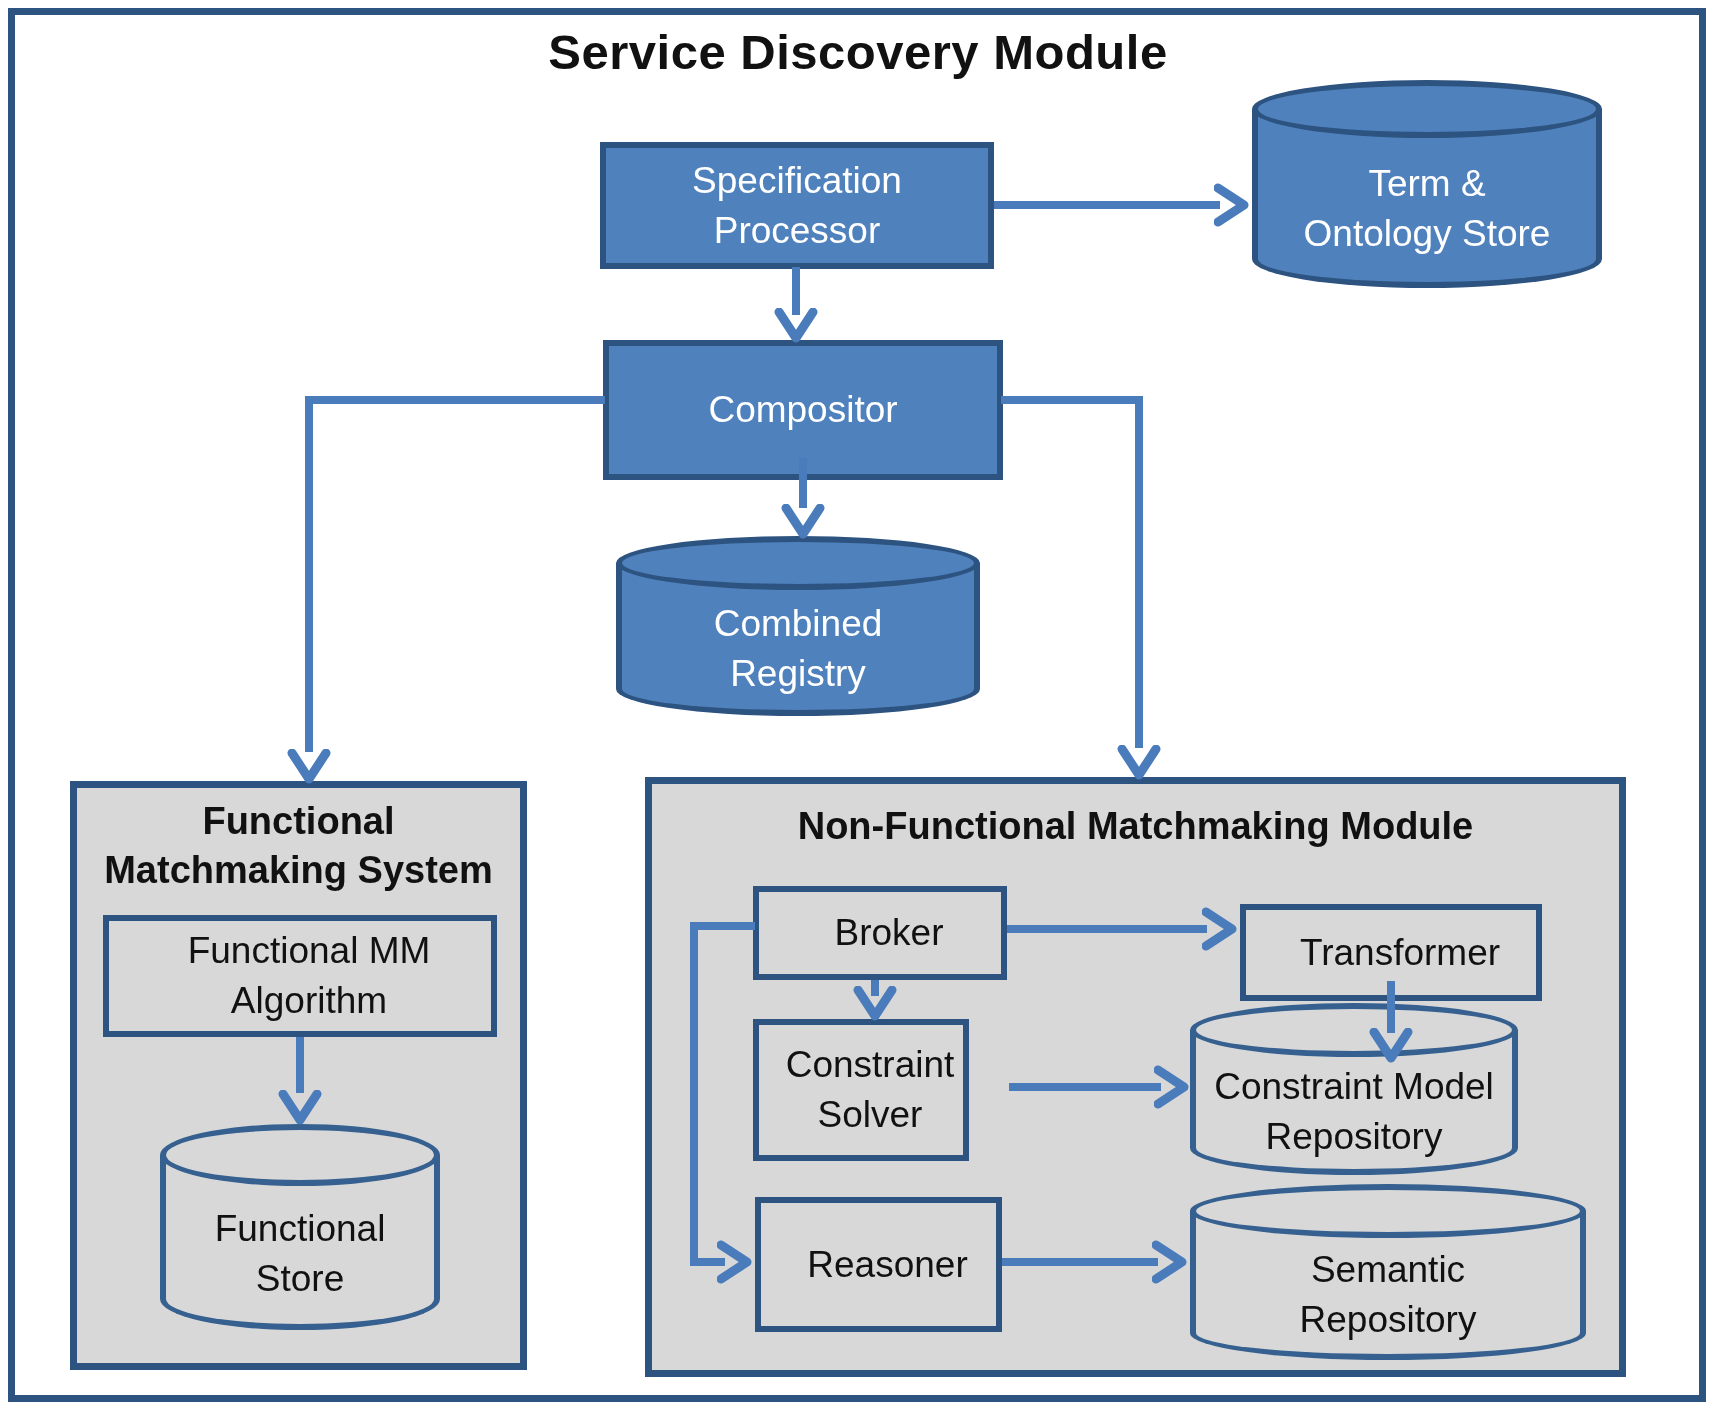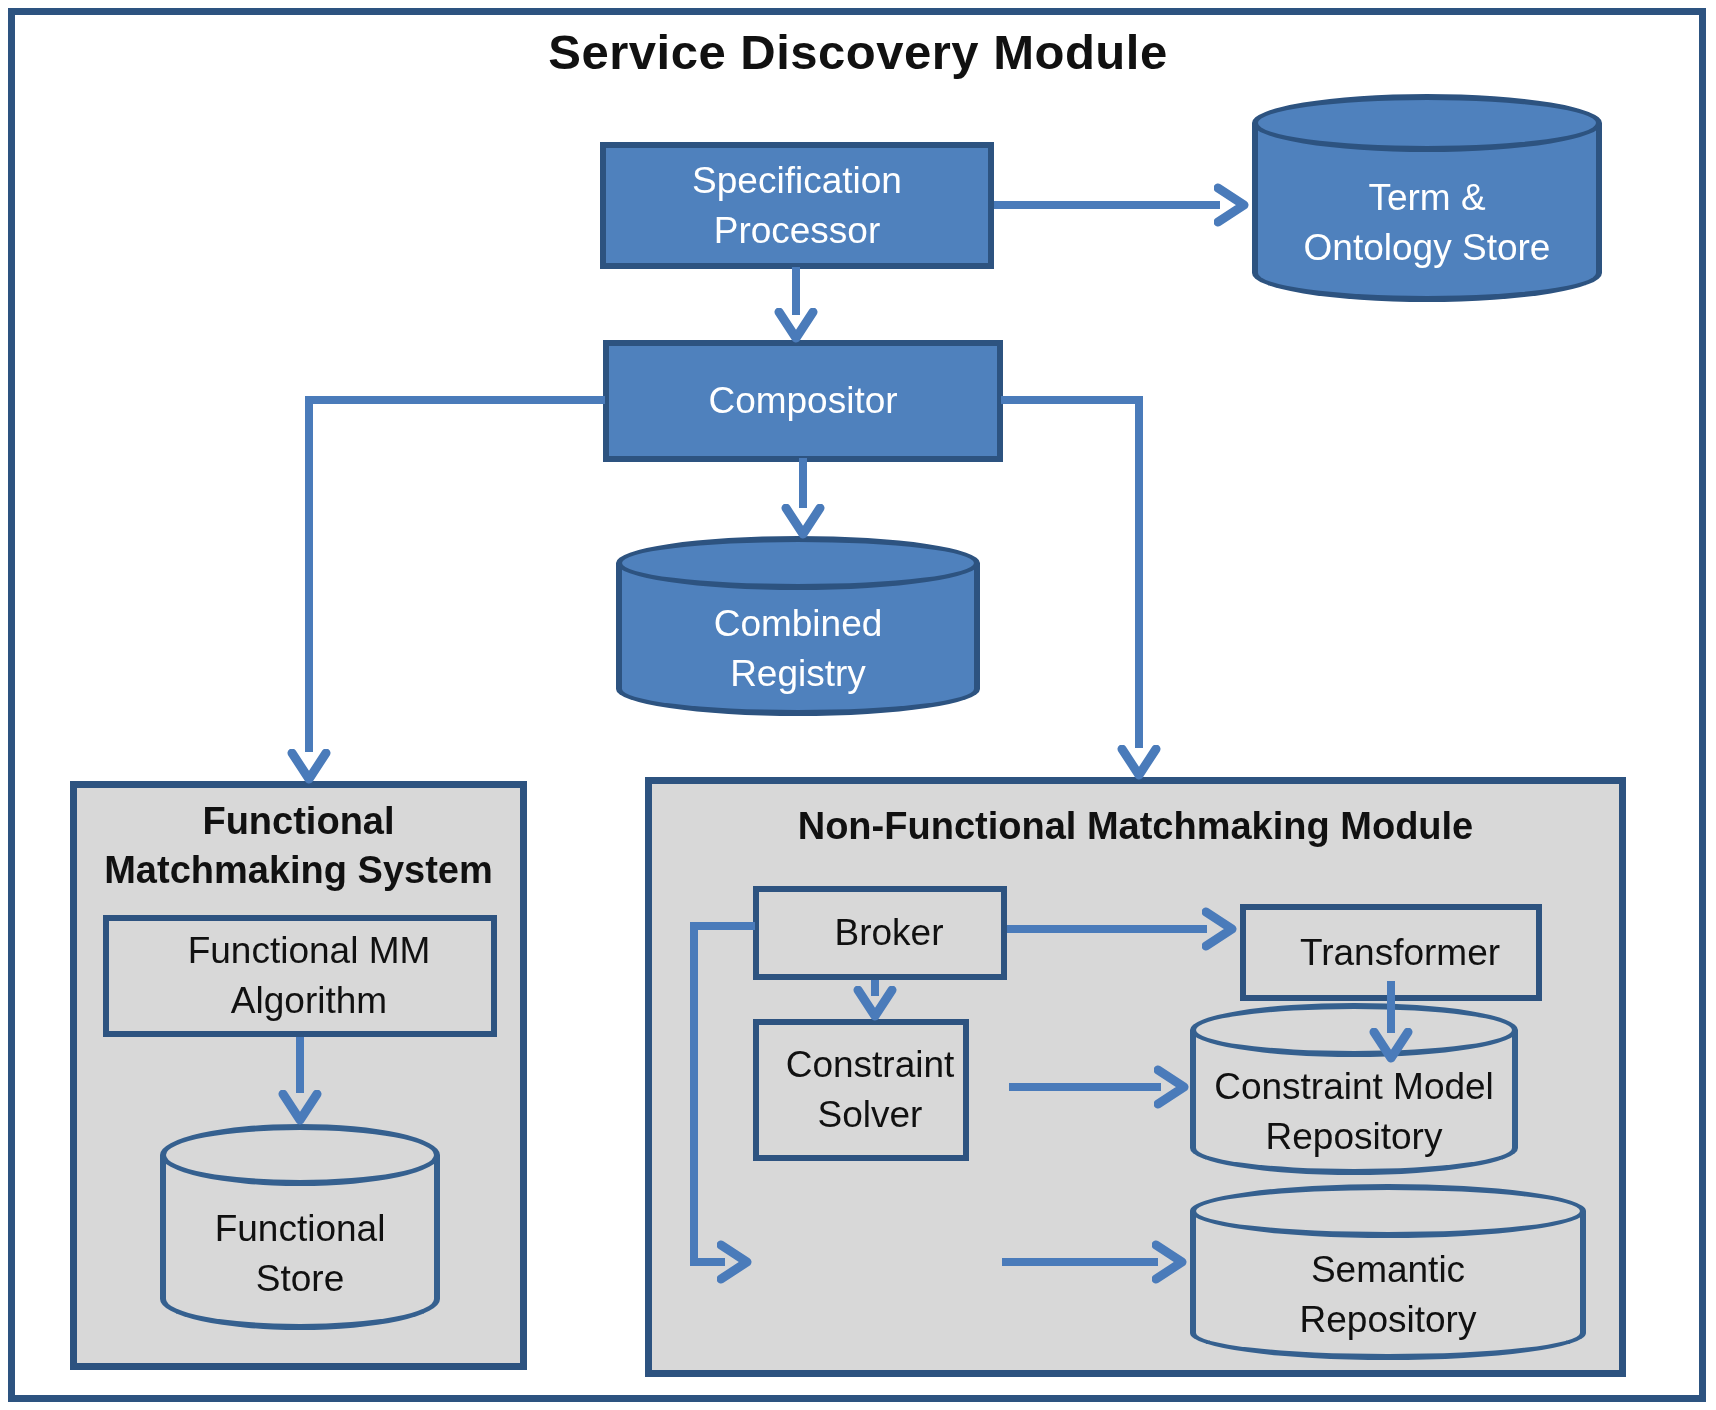--- a/index.html
+++ b/index.html
@@ -142,7 +142,7 @@
 Processor</span>
   </div>
 
-  <div class="cyl blue" style="left:1252px;top:94px;width:350px;height:208px;--eh:58px;">
+  <div class="cyl blue" style="left:1252px;top:80px;width:350px;height:208px;--eh:58px;">
     <div class="cyl-top"></div>
     <div class="cyl-body"></div>
     <div class="cyl-label">Term &amp;

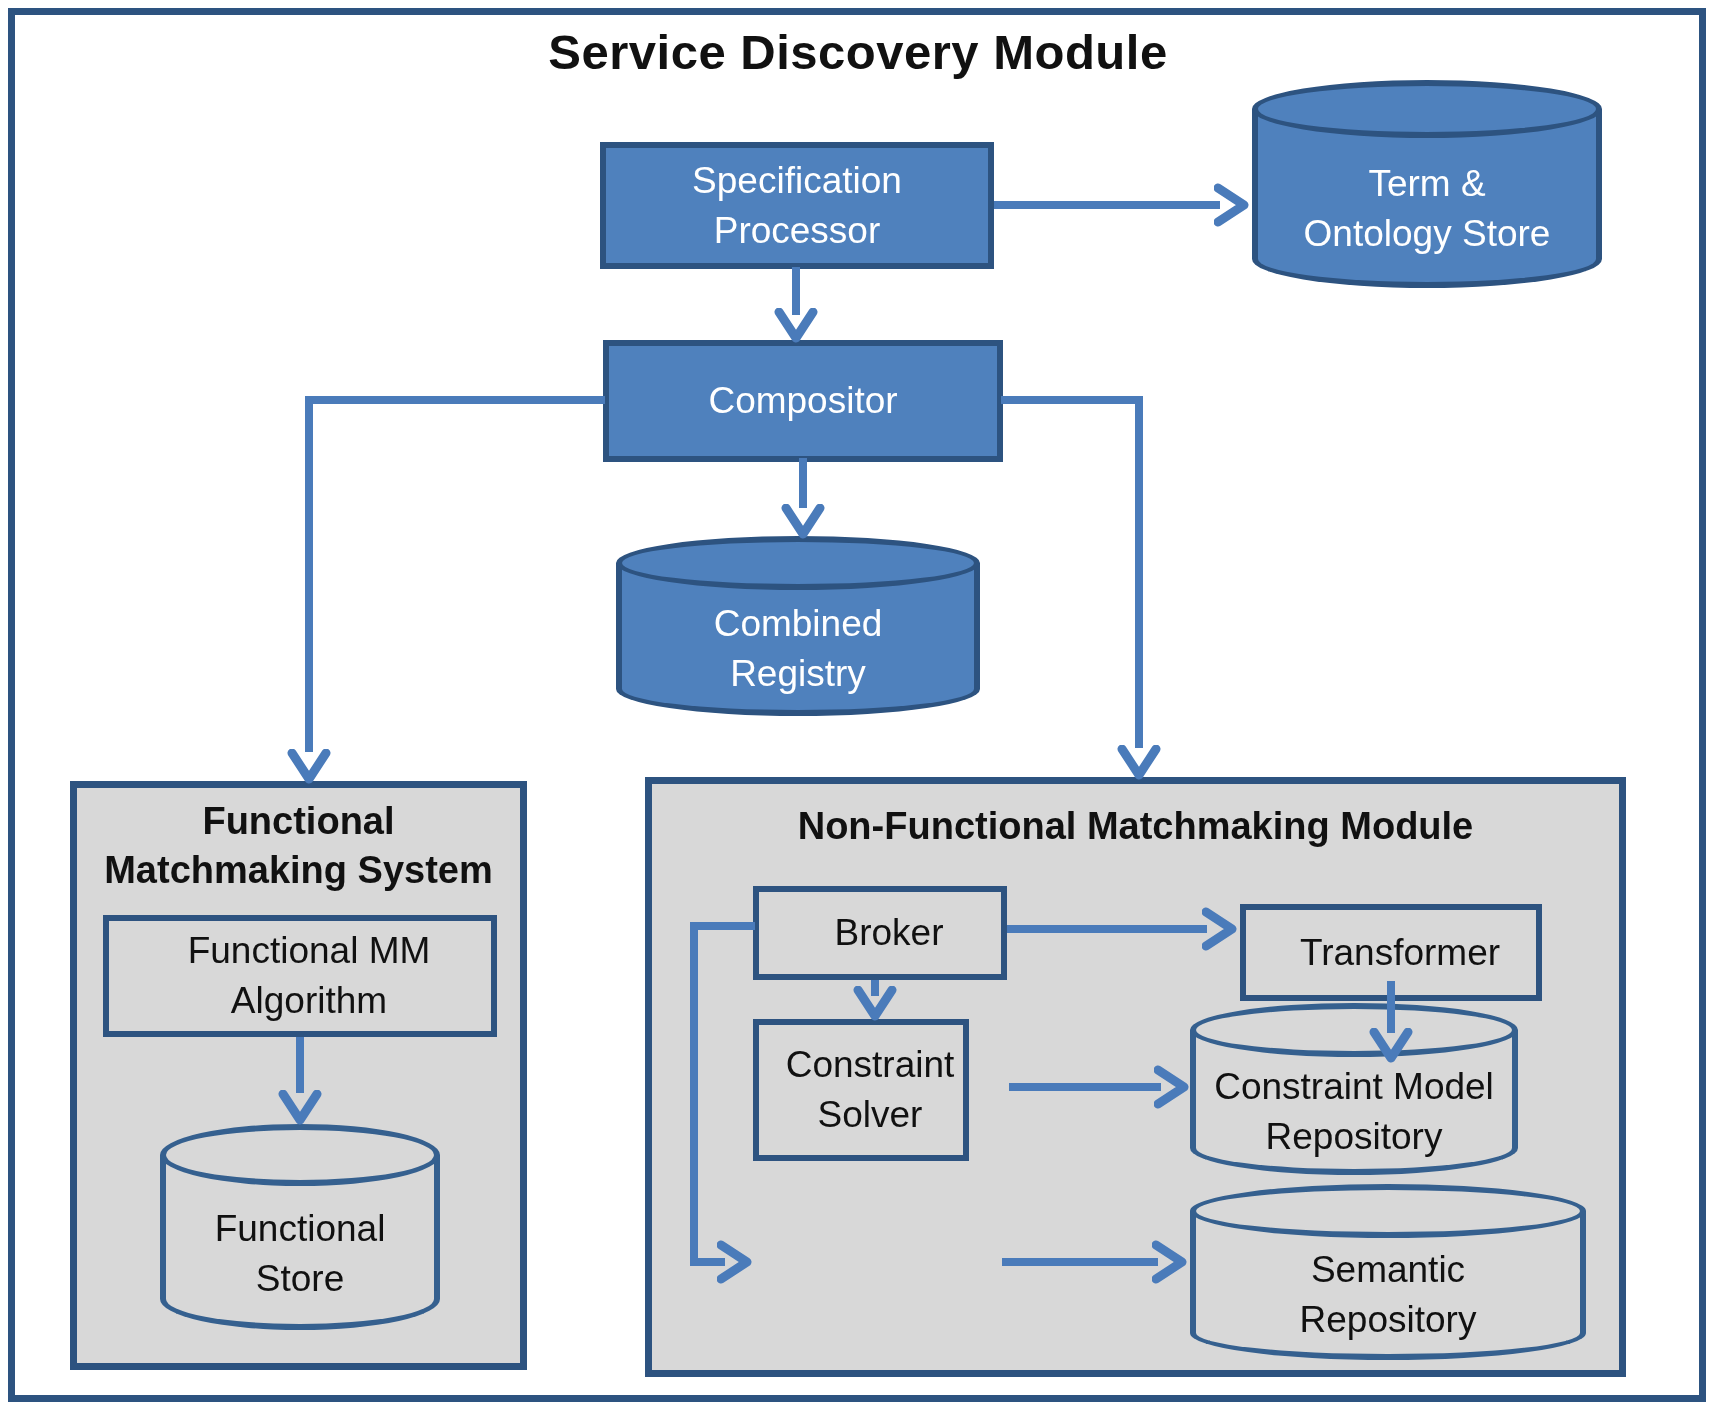--- a/index.html
+++ b/index.html
@@ -159,7 +159,7 @@
       <path d="M5,4 L22,30 L39,4"></path>
     </svg>
 
-  <div class="node blue-box" style="left:603px;top:340px;width:400px;height:122px;">
+  <div class="node blue-box" style="left:603px;top:340px;width:400px;height:140px;">
     <span class="lbl">Compositor</span>
   </div>
 

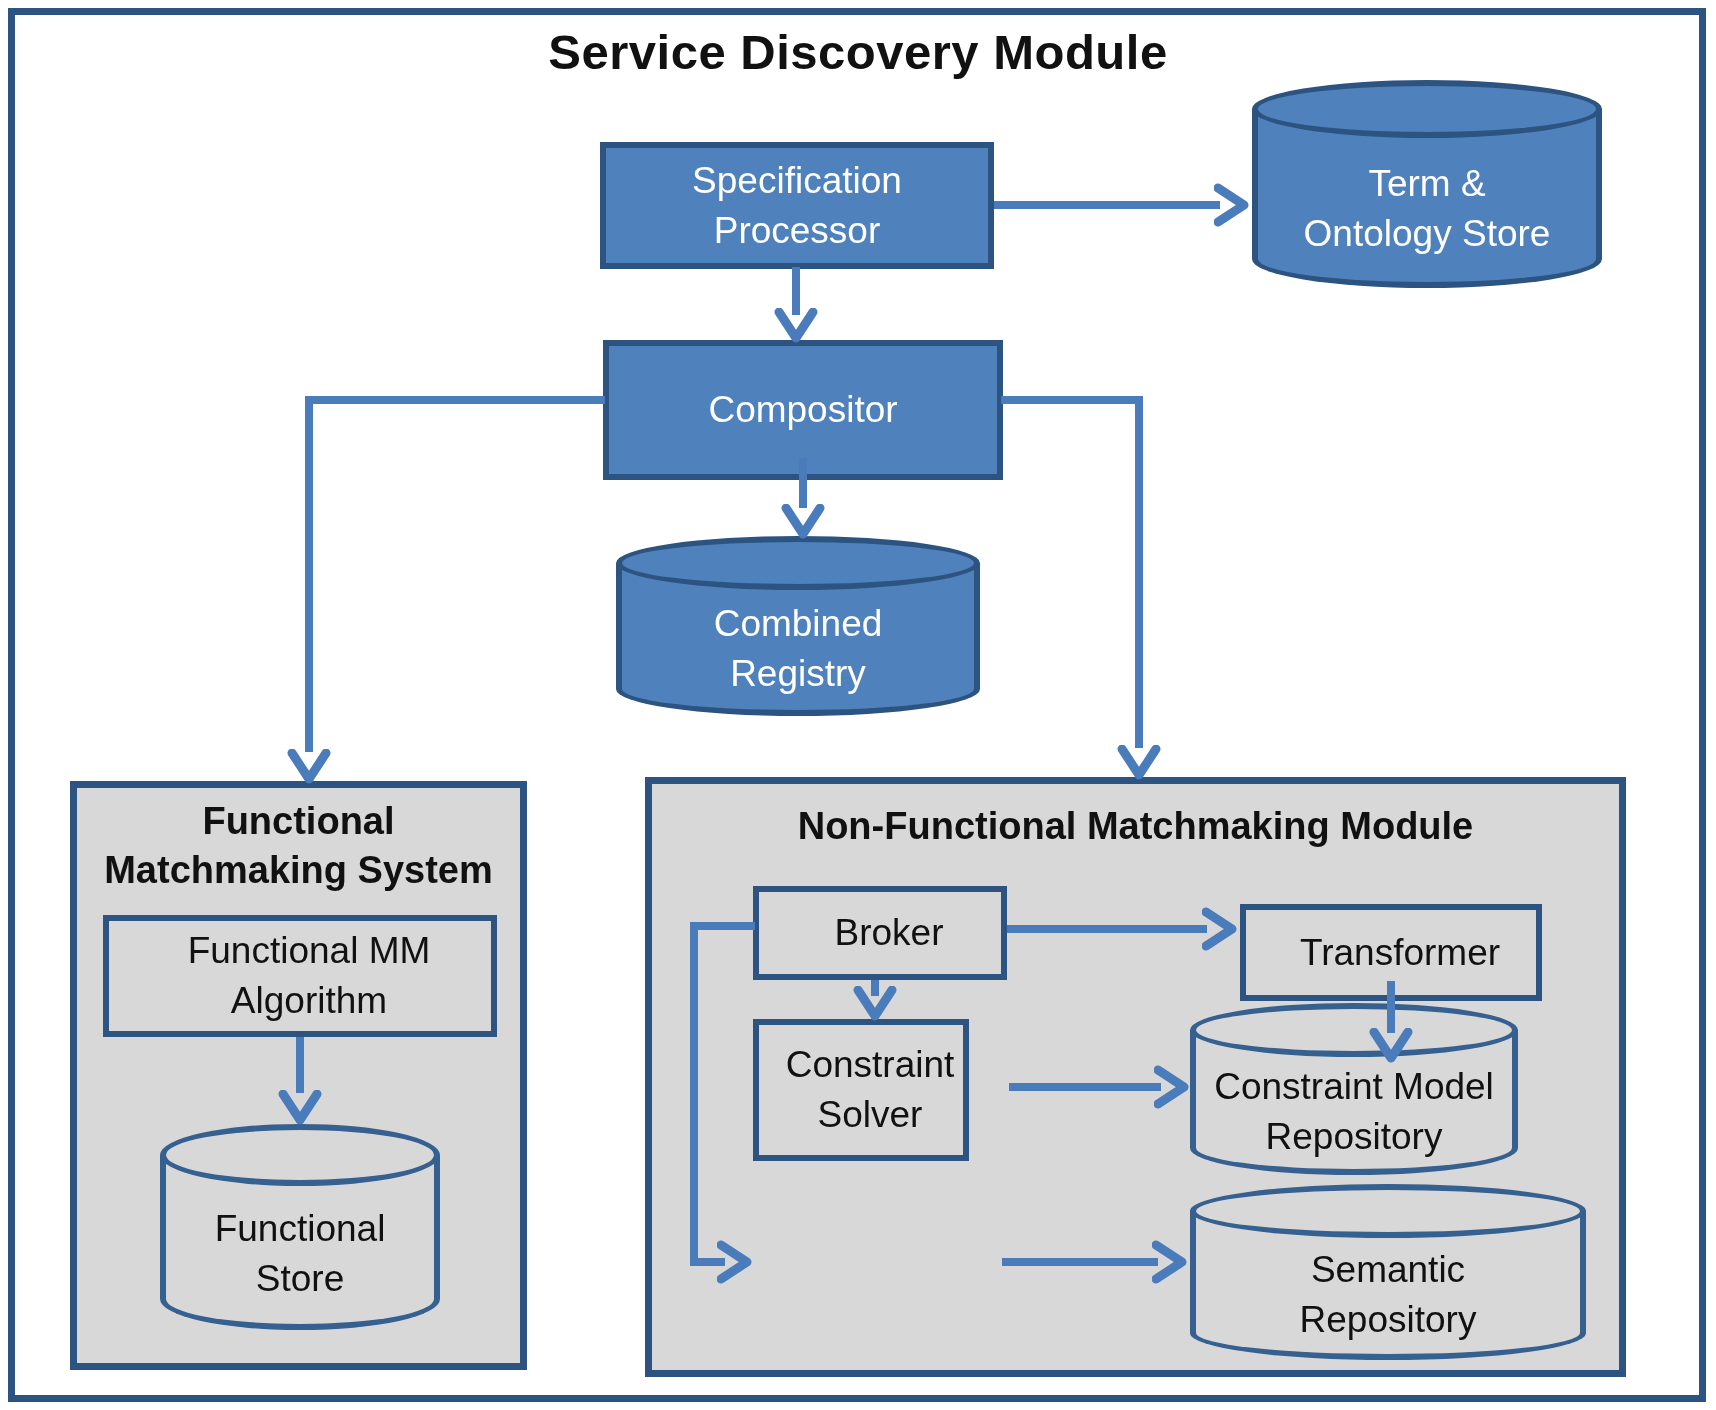--- a/index.html
+++ b/index.html
@@ -251,6 +251,9 @@
       <path d="M5,4 L22,30 L39,4"></path>
     </svg>
 
+  <div class="node gray-box" style="left:755px;top:1197px;width:247px;height:135px;">
+    <span class="lbl">Reasoner</span>
+  </div>
 
   <div class="cyl gray" style="left:1190px;top:1184px;width:396px;height:176px;--eh:54px;">
     <div class="cyl-top"></div>

